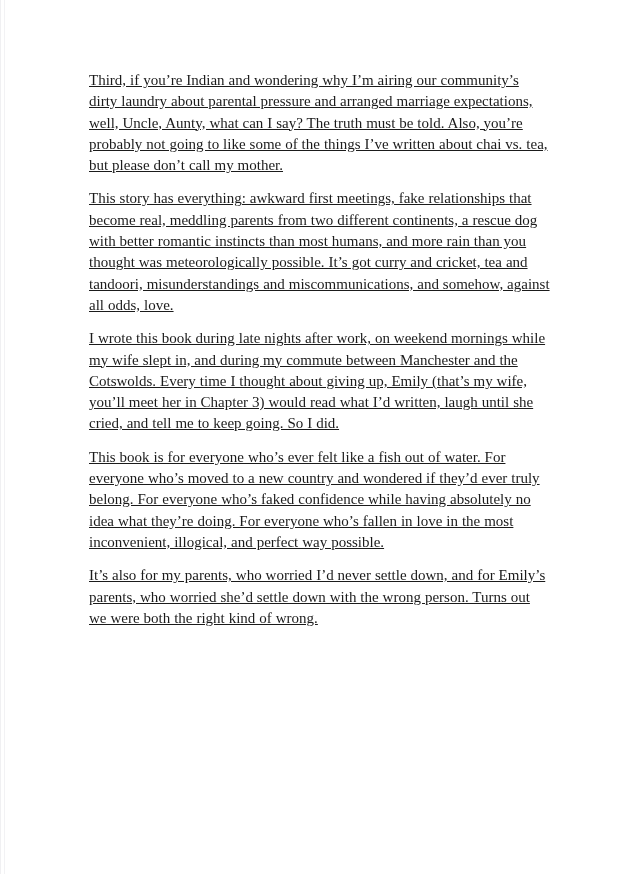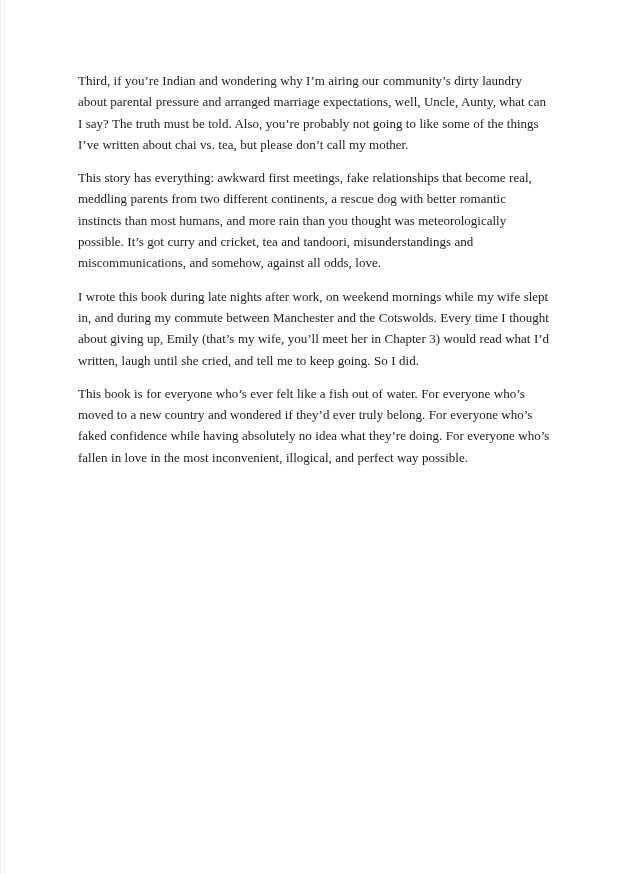--- a/index.html
+++ b/index.html
@@ -42,13 +42,14 @@
   }
 
   .para {
-    margin: 0 0 12px 0;
-    font-size: 13px;
+    margin: 0 0 12px 11px;
+    font-size: 15px;
     line-height: 21.3px;
     color: #1b1b1b;
     text-align: left;
     letter-spacing: 0.0px;
     word-spacing: 0.2px;
+    text-decoration: underline;
     -webkit-font-smoothing: antialiased;
   }
 

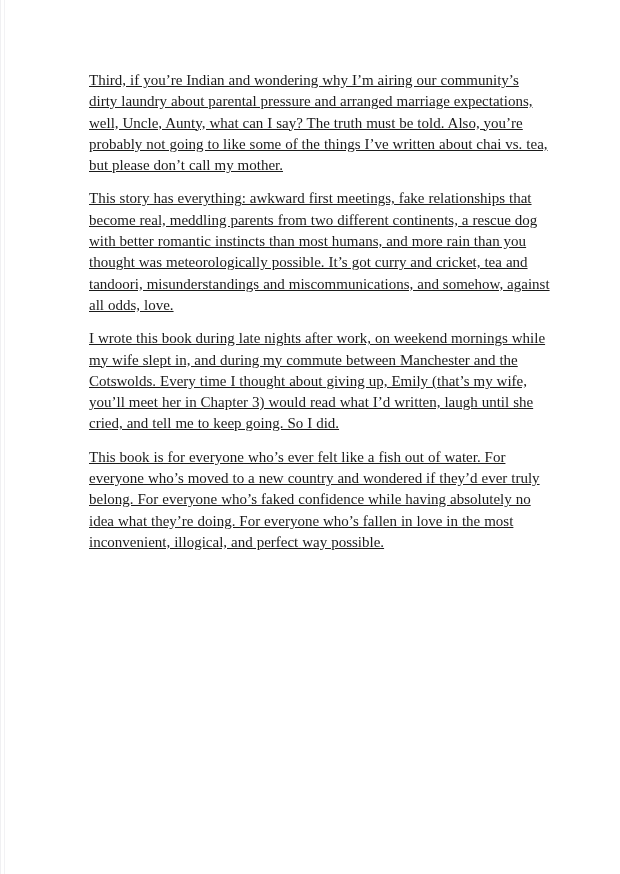--- a/index.html
+++ b/index.html
@@ -69,6 +69,7 @@
     <p class="para">This story has everything: awkward first meetings, fake relationships that become real, meddling parents from two different continents, a rescue dog with better romantic instincts than most humans, and more rain than you thought was meteorologically possible. It’s got curry and cricket, tea and tandoori, misunderstandings and miscommunications, and somehow, against all odds, love.</p>
     <p class="para">I wrote this book during late nights after work, on weekend mornings while my wife slept in, and during my commute between Manchester and the Cotswolds. Every time I thought about giving up, Emily (that’s my wife, you’ll meet her in Chapter 3) would read what I’d written, laugh until she cried, and tell me to keep going. So I did.</p>
     <p class="para">This book is for everyone who’s ever felt like a fish out of water. For everyone who’s moved to a new country and wondered if they’d ever truly belong. For everyone who’s faked confidence while having absolutely no idea what they’re doing. For everyone who’s fallen in love in the most inconvenient, illogical, and perfect way possible.</p>
+    <p class="para">It’s also for my parents, who worried I’d never settle down, and for Emily’s parents, who worried she’d settle down with the wrong person. Turns out we were both the right kind of wrong.</p>
   </div>
 
 </div>

